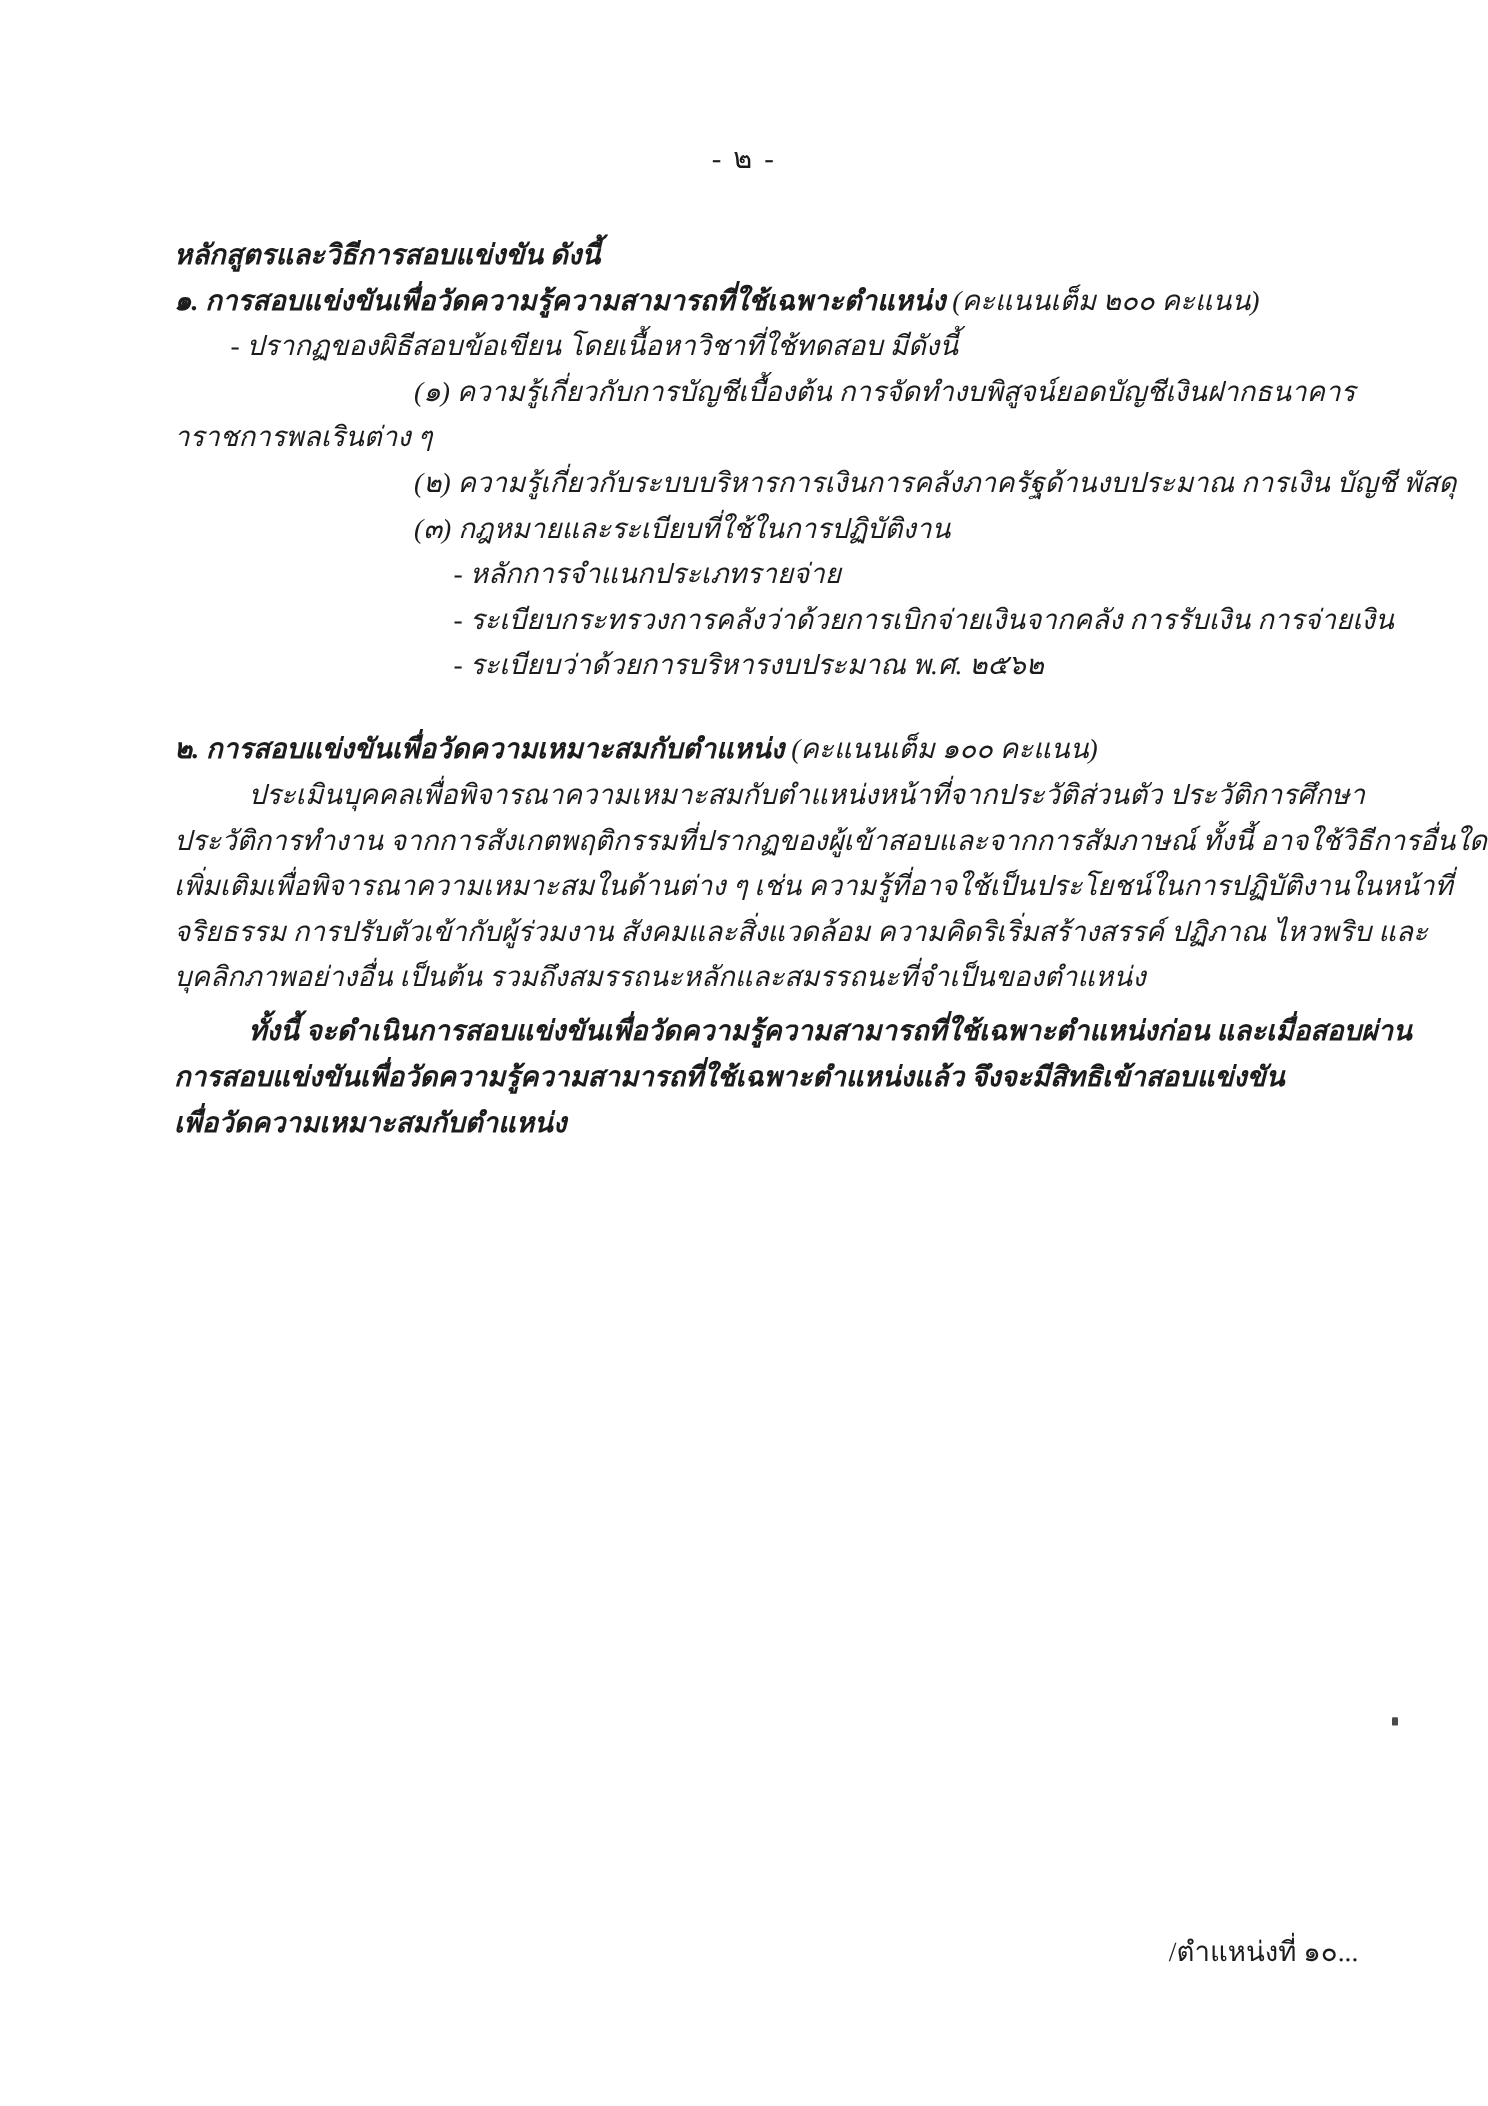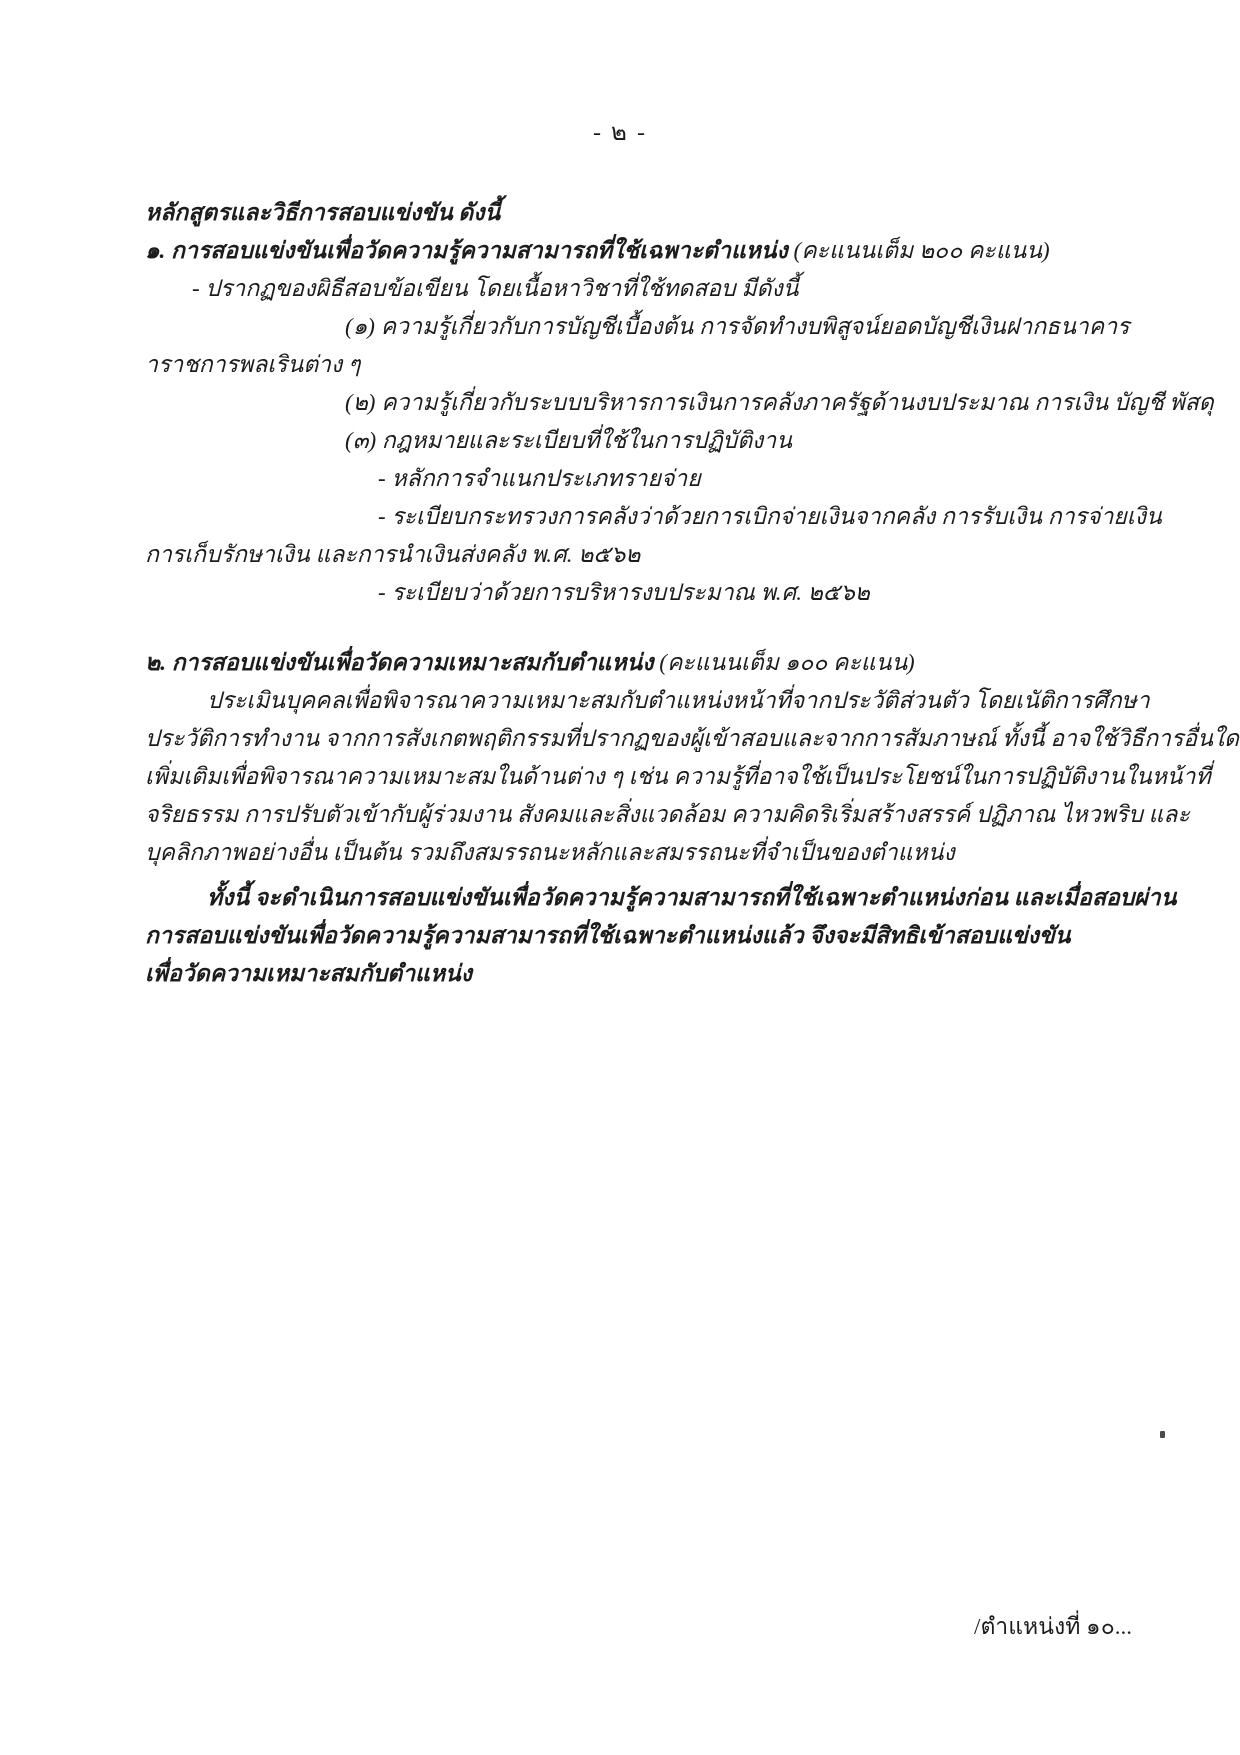--- a/index.html
+++ b/index.html
@@ -61,7 +61,6 @@
     <div class="line ind-item">(๓) กฎหมายและระเบียบที่ใช้ในการปฏิบัติงาน</div>
     <div class="line ind-sub">- หลักการจำแนกประเภทรายจ่าย</div>
     <div class="line ind-sub">- ระเบียบกระทรวงการคลังว่าด้วยการเบิกจ่ายเงินจากคลัง การรับเงิน การจ่ายเงิน</div>
-    <div class="line">การเก็บรักษาเงิน และการนำเงินส่งคลัง พ.ศ. ๒๕๖๒</div>
     <div class="line ind-sub">- ระเบียบว่าด้วยการบริหารงบประมาณ พ.ศ. ๒๕๖๒</div>
 
     <div class="line sec2"><span class="bold">๒. การสอบแข่งขันเพื่อวัดความเหมาะสมกับตำแหน่ง</span><span> </span><span class="score">(คะแนนเต็ม ๑๐๐ คะแนน)</span></div>

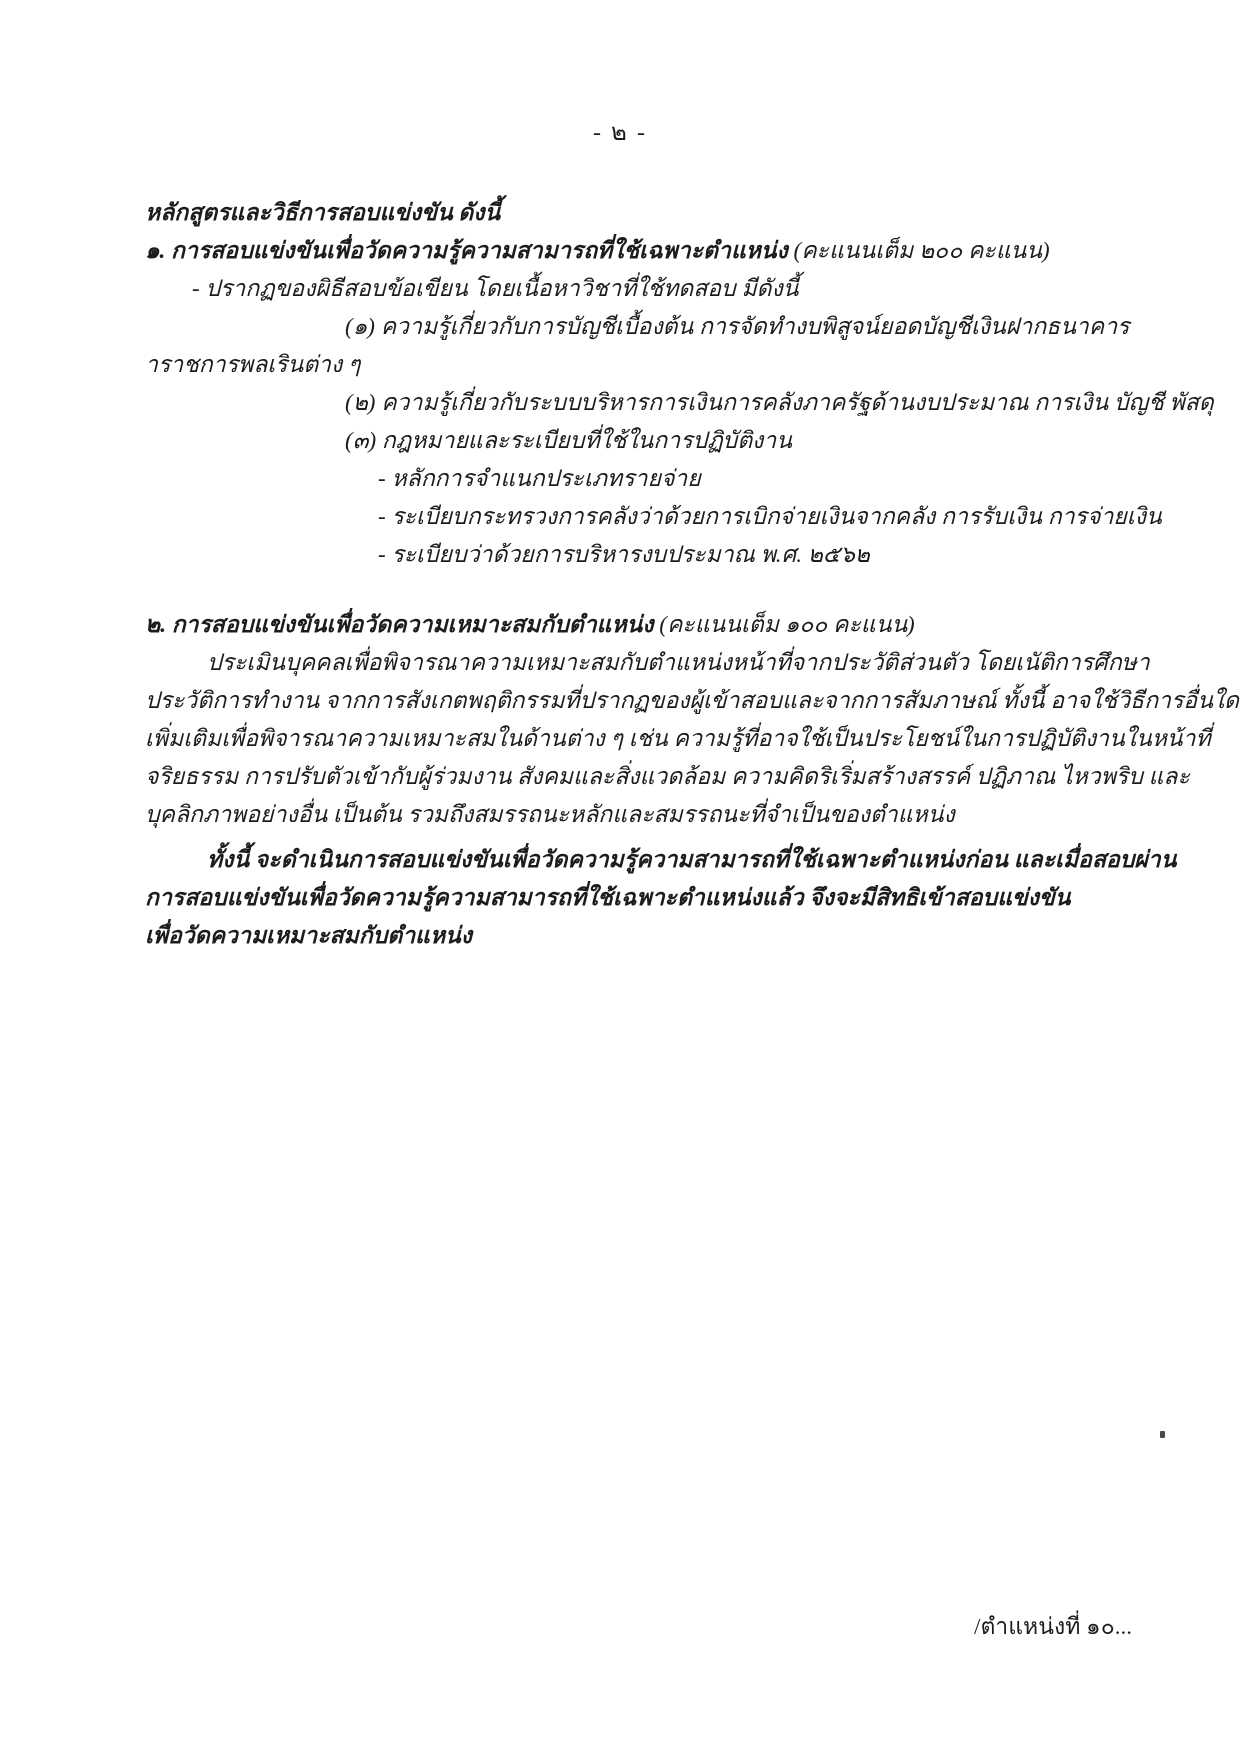--- a/index.html
+++ b/index.html
@@ -65,7 +65,7 @@
 
     <div class="line sec2"><span class="bold">๒. การสอบแข่งขันเพื่อวัดความเหมาะสมกับตำแหน่ง</span><span> </span><span class="score">(คะแนนเต็ม ๑๐๐ คะแนน)</span></div>
 
-    <div class="line ind-para">ประเมินบุคคลเพื่อพิจารณาความเหมาะสมกับตำแหน่งหน้าที่จากประวัติส่วนตัว โดยเนัติการศึกษา</div>
+    <div class="line ind-para">ประเมินบุคคลเพื่อพิจารณาความเหมาะสมกับตำแหน่งหน้าที่จากประวัติส่วนตัว ประวัติการศึกษา</div>
     <div class="line">ประวัติการทำงาน จากการสังเกตพฤติกรรมที่ปรากฏของผู้เข้าสอบและจากการสัมภาษณ์ ทั้งนี้ อาจใช้วิธีการอื่นใด</div>
     <div class="line">เพิ่มเติมเพื่อพิจารณาความเหมาะสมในด้านต่าง ๆ เช่น ความรู้ที่อาจใช้เป็นประโยชน์ในการปฏิบัติงานในหน้าที่</div>
     <div class="line">จริยธรรม การปรับตัวเข้ากับผู้ร่วมงาน สังคมและสิ่งแวดล้อม ความคิดริเริ่มสร้างสรรค์ ปฏิภาณ ไหวพริบ และ</div>

